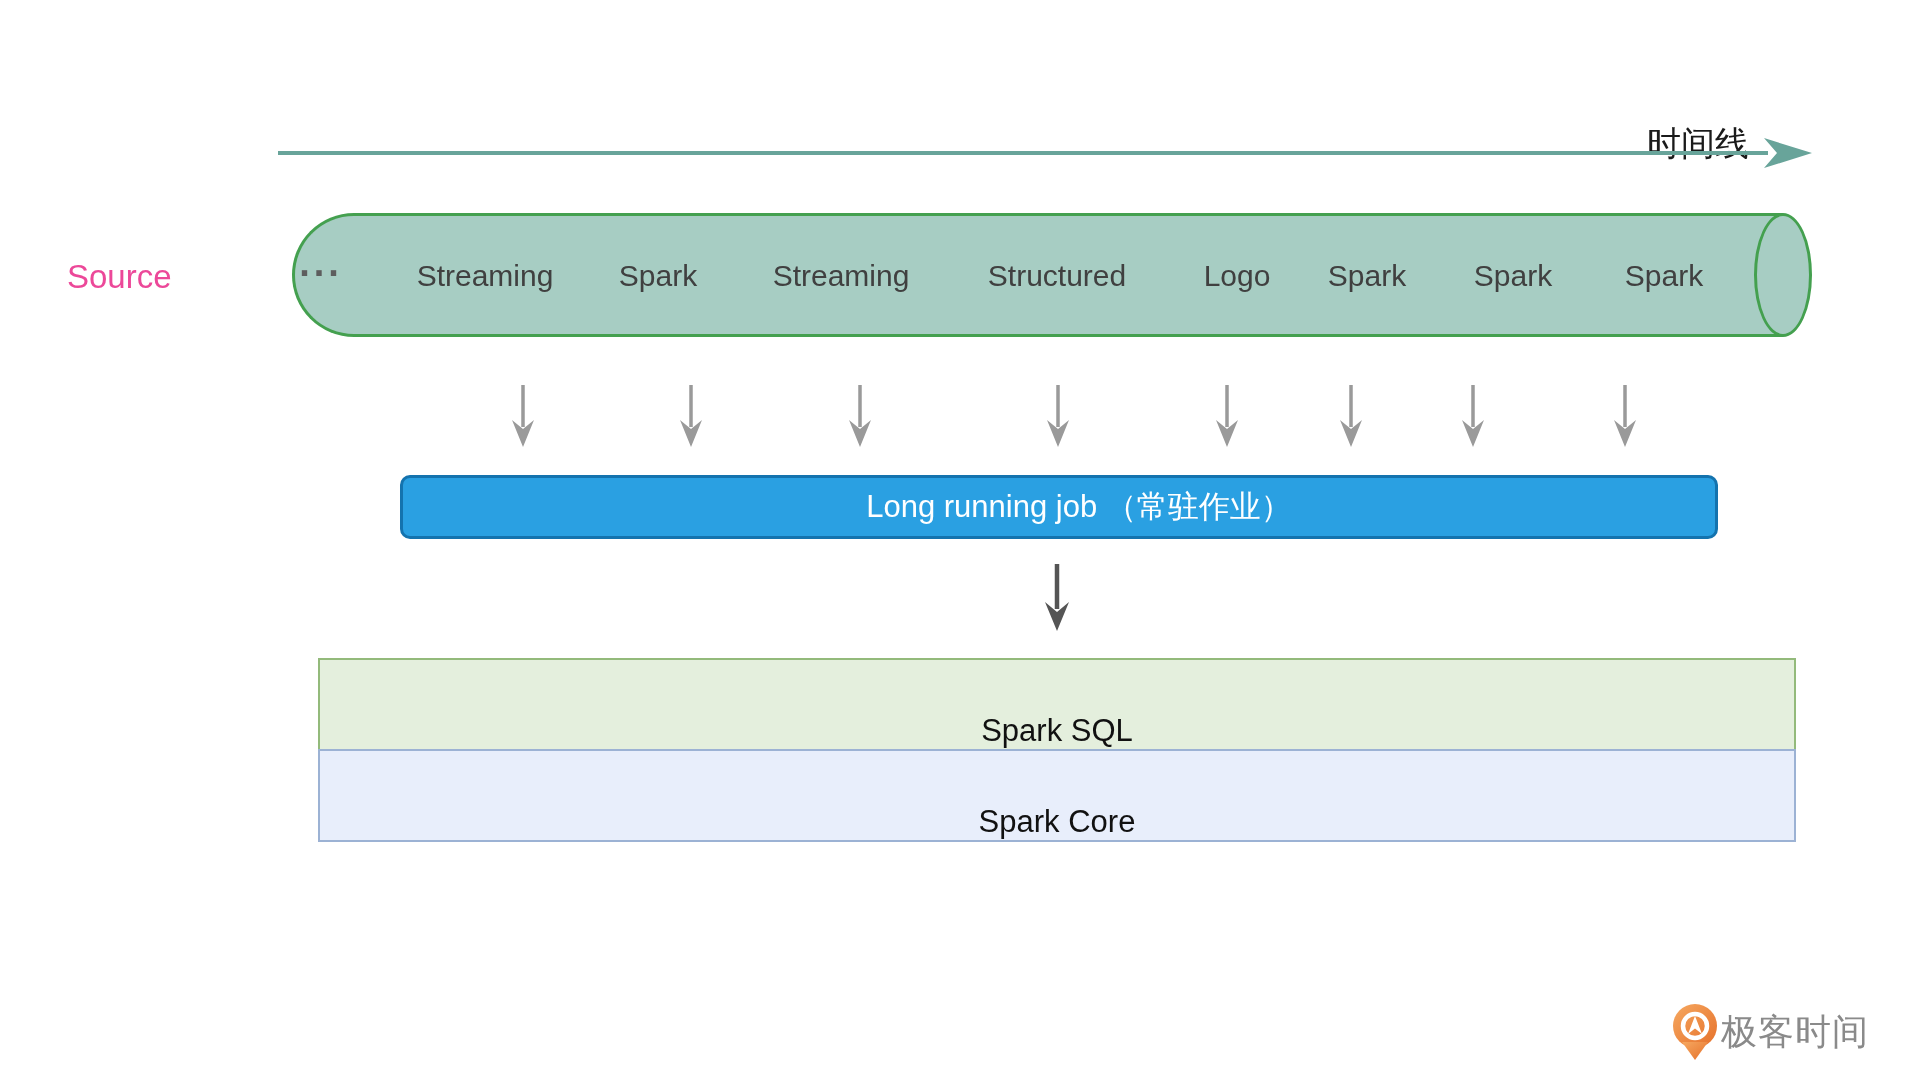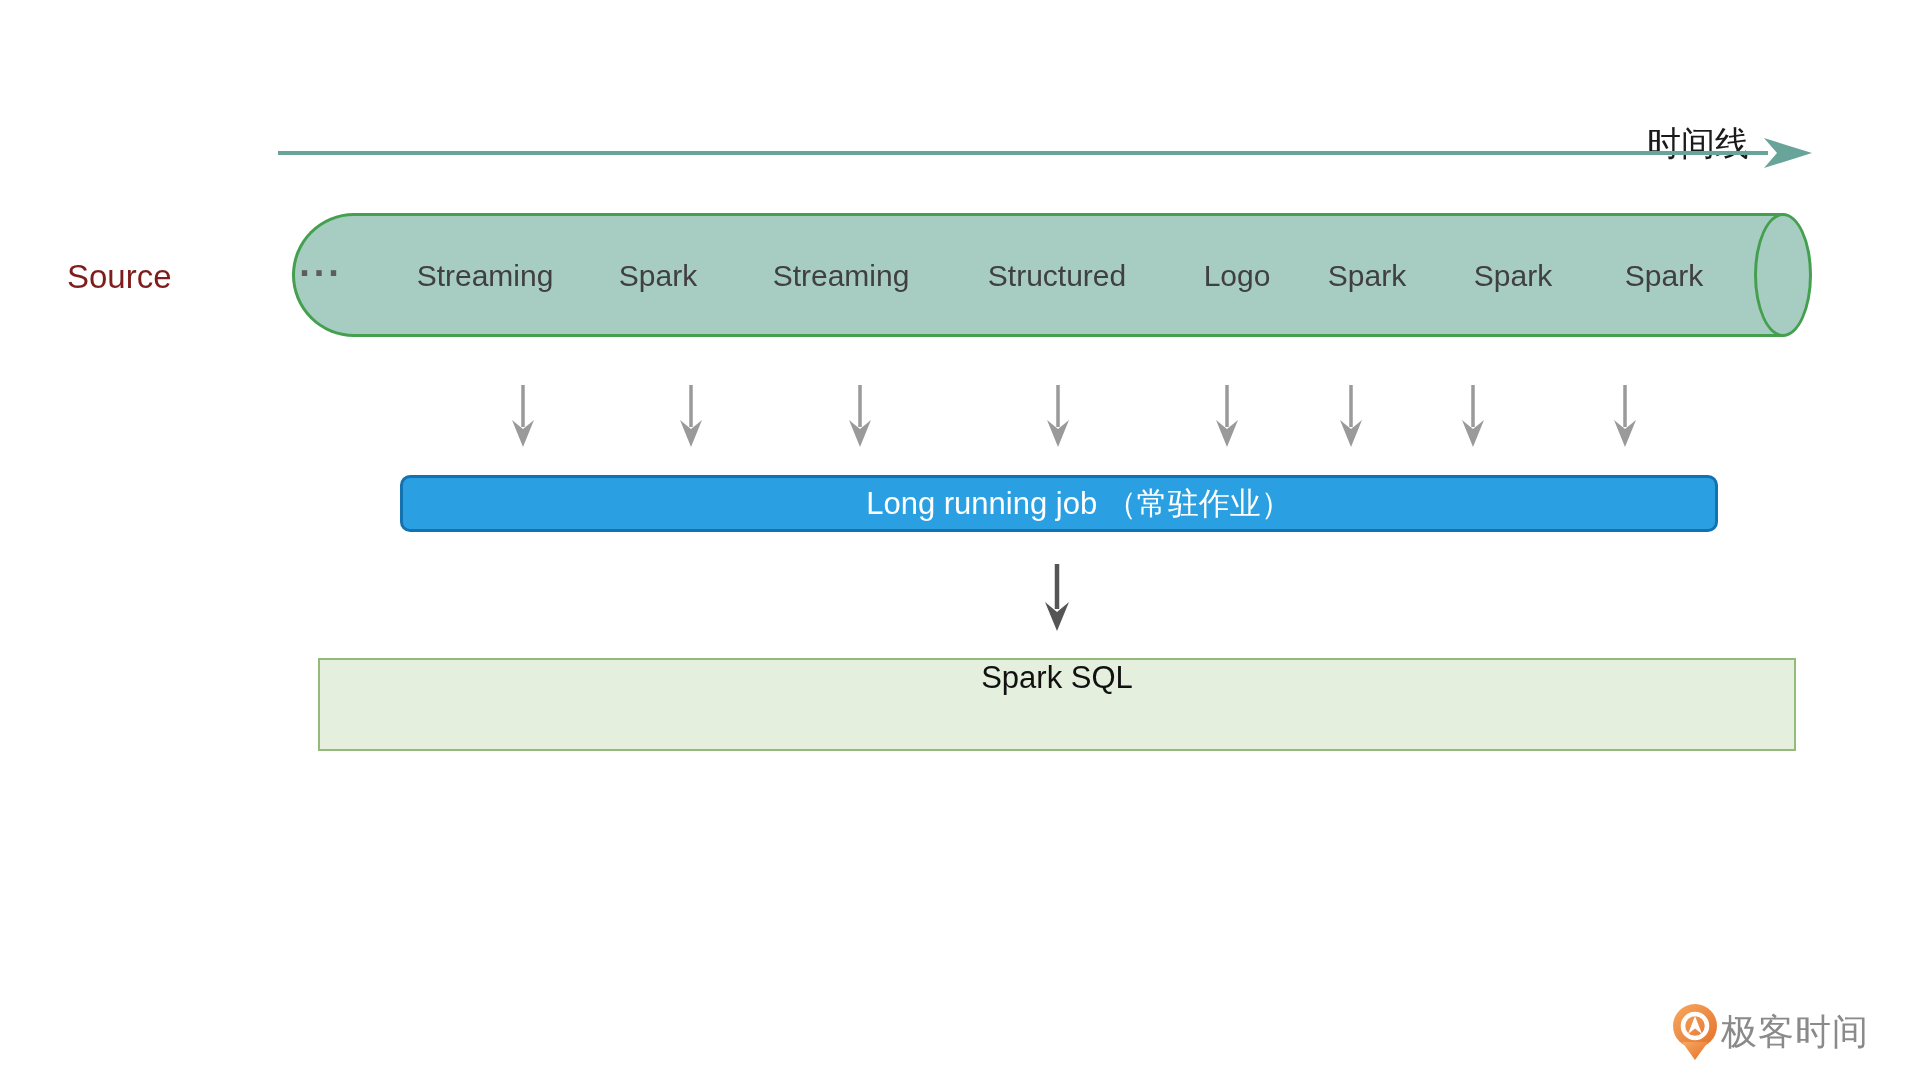--- a/index.html
+++ b/index.html
@@ -13,7 +13,7 @@
   .timeline-arrow { position:absolute; left:278px; top:136px; width:1534px; height:34px; }
 
   
-  .source-label { position:absolute; left:67px; top:258px; font-size:33px; color:#7f1d1d; }
+  .source-label { position:absolute; left:67px; top:258px; font-size:33px; color:#ec4899; }
 
   
   .cyl-body {

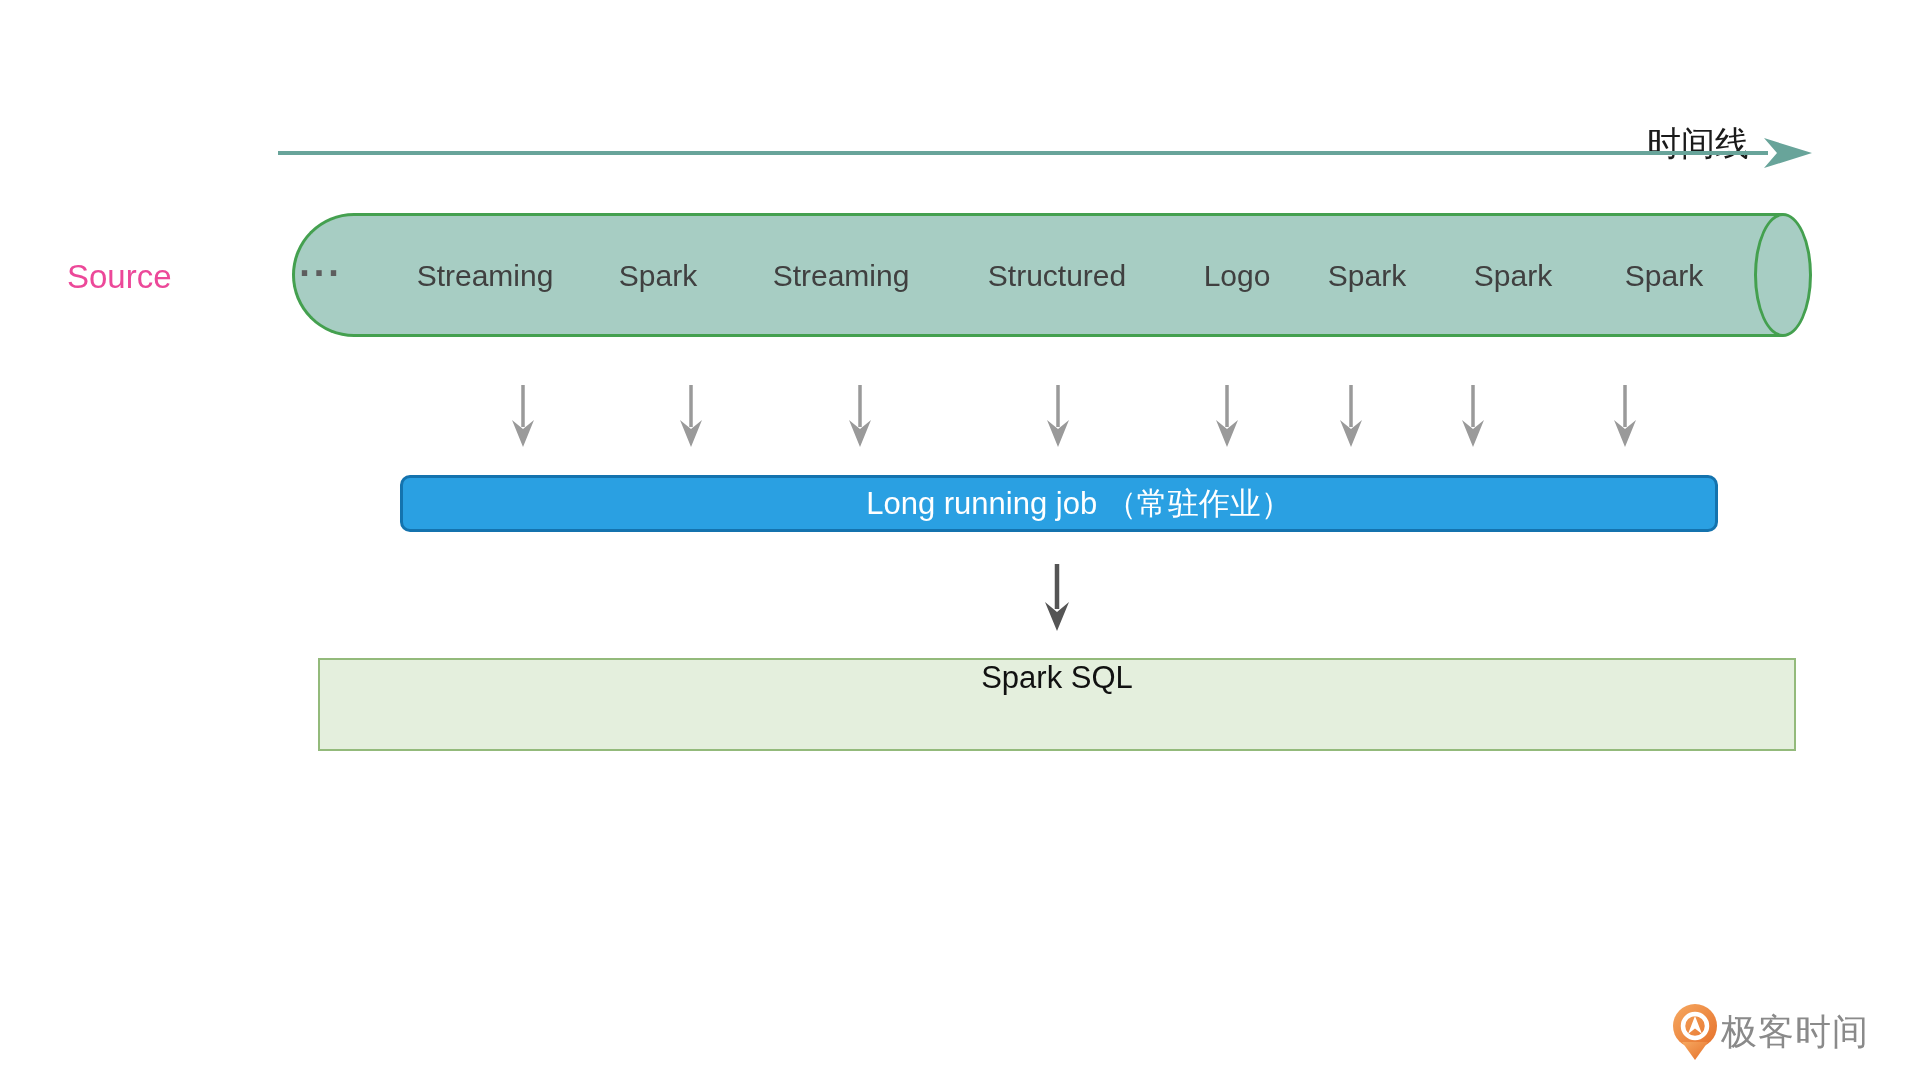--- a/index.html
+++ b/index.html
@@ -40,7 +40,7 @@
 
   
   .job-box {
-    position:absolute; left:400px; top:475px; width:1318px; height:57px;
+    position:absolute; left:400px; top:475px; width:1318px; height:64px;
     background:#2aa0e2; border:3px solid #1473ae; border-radius:10px; box-sizing:border-box;
     display:flex; align-items:center; justify-content:center;
     color:#ffffff; font-size:31px; white-space:nowrap;padding-left:40px;

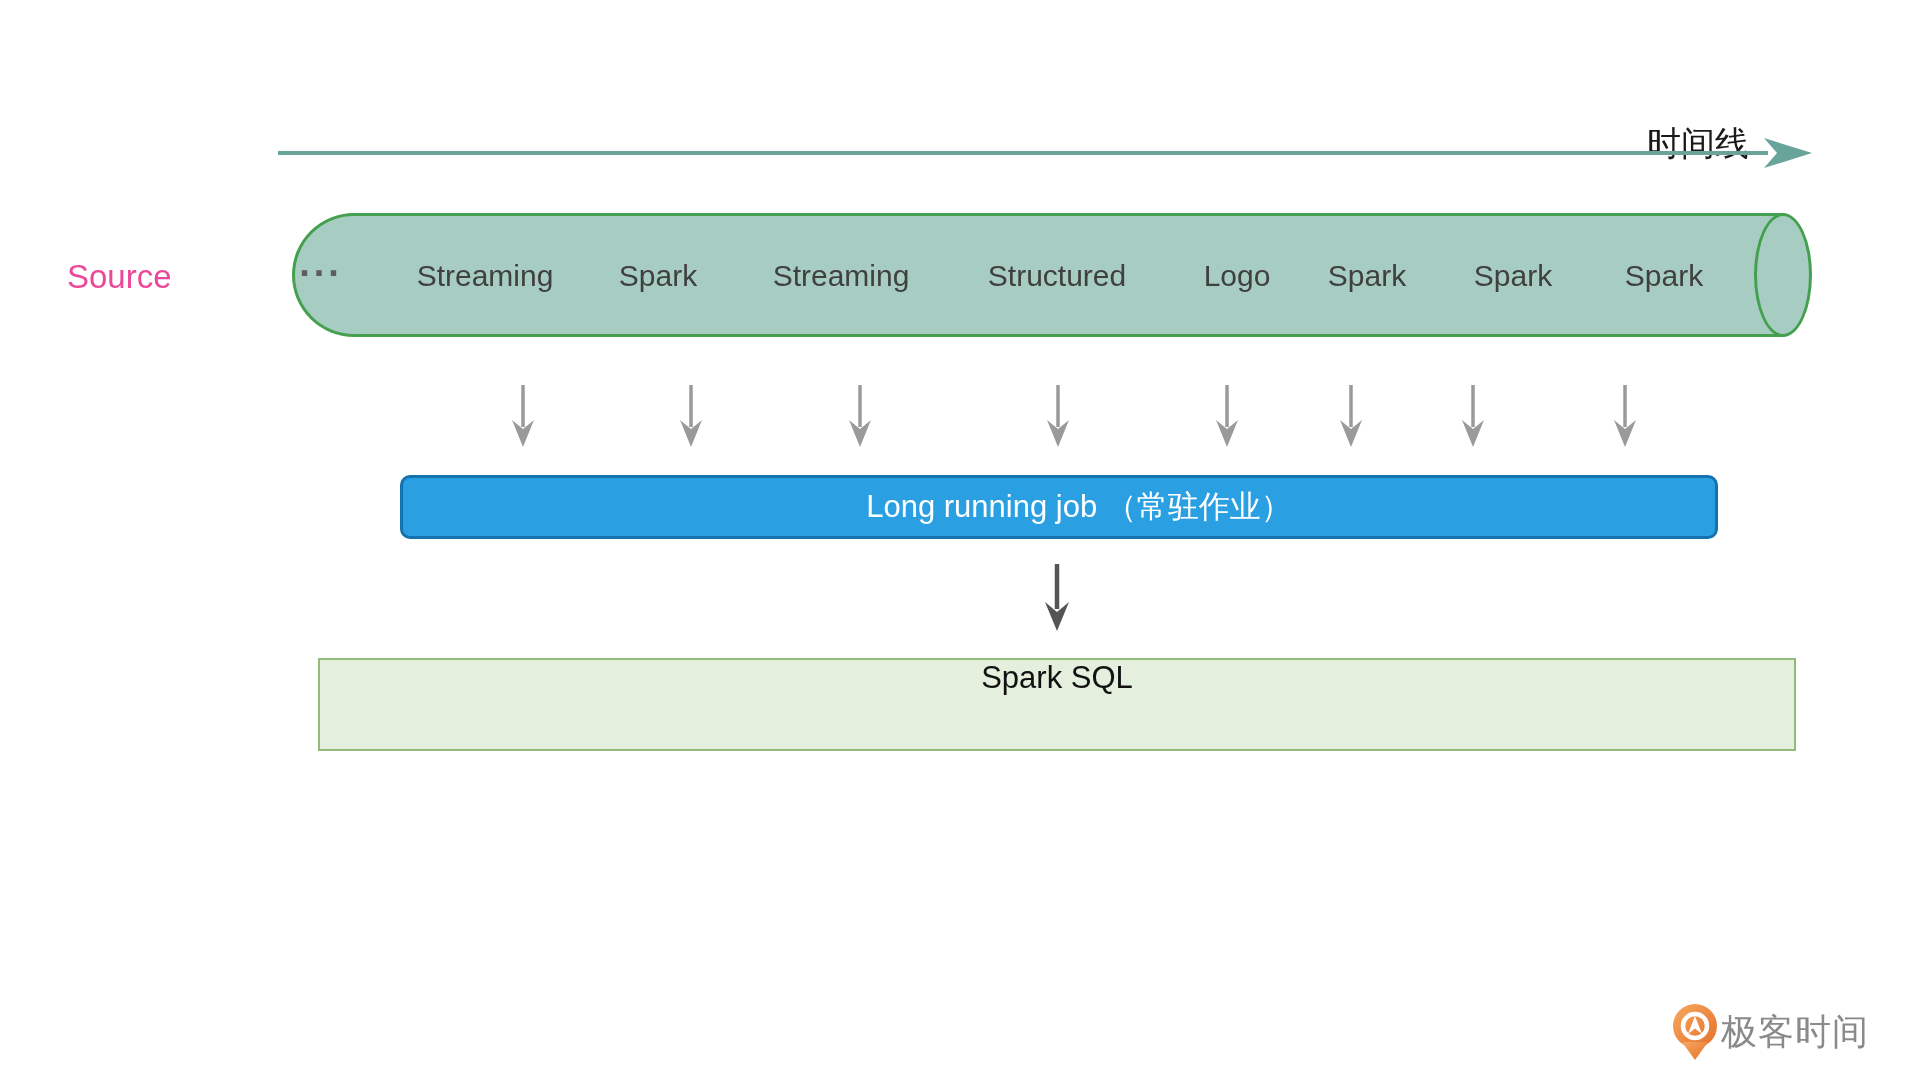--- a/index.html
+++ b/index.html
@@ -52,7 +52,7 @@
   
   .stack-box {
     position:absolute; left:318px; width:1478px; height:93px; box-sizing:border-box;
-    display:flex; align-items:flex-start; justify-content:center;
+    display:flex; align-items:flex-end; justify-content:center;
     font-size:31px; color:#111111; white-space:nowrap;
   }
   .sql  { top:658px; background:#e4efdd; border:2px solid #93ba7b; }

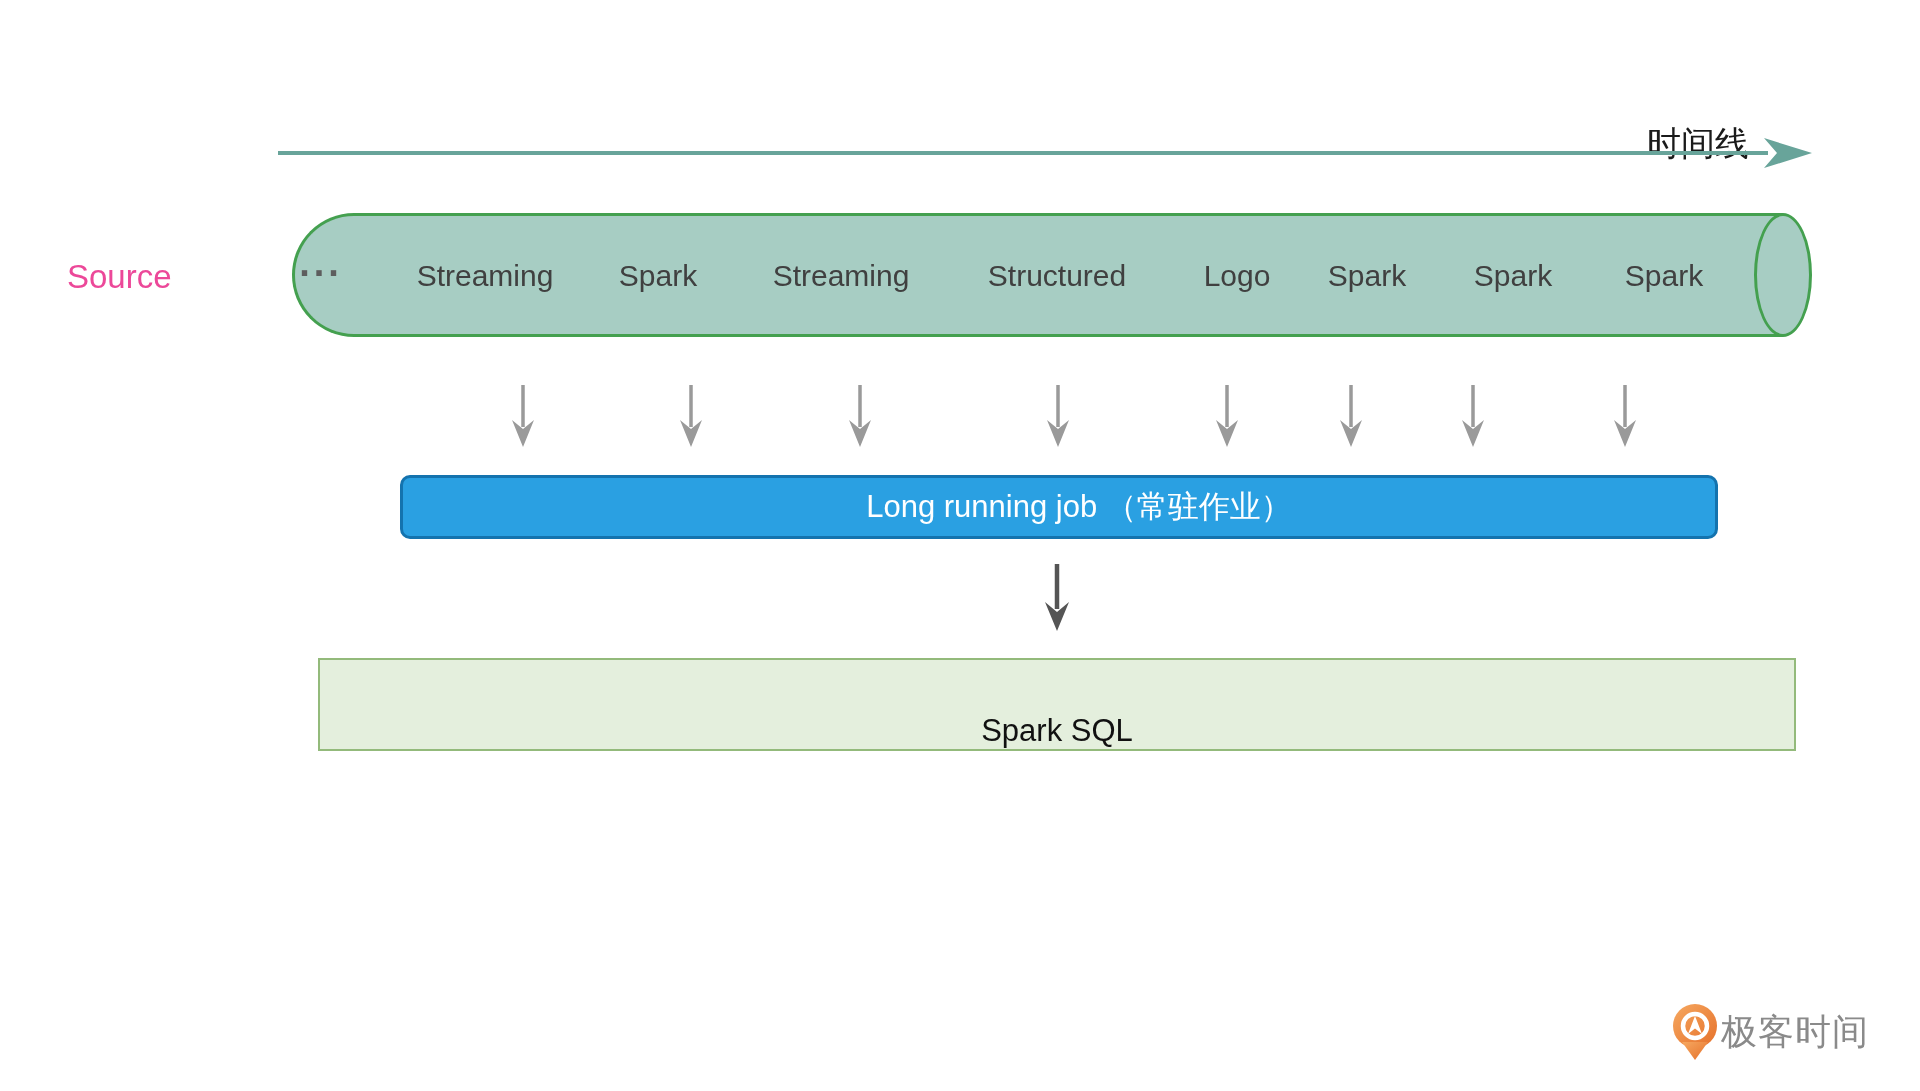--- a/index.html
+++ b/index.html
@@ -133,6 +133,9 @@
   <div class="stack-box sql">
     <span>Spark SQL</span>
   </div>
+  <div class="stack-box core">
+    <span>Spark Core</span>
+  </div>
 
   <div class="brand">
     <svg class="brand-icon" viewBox="0 0 48 64">

